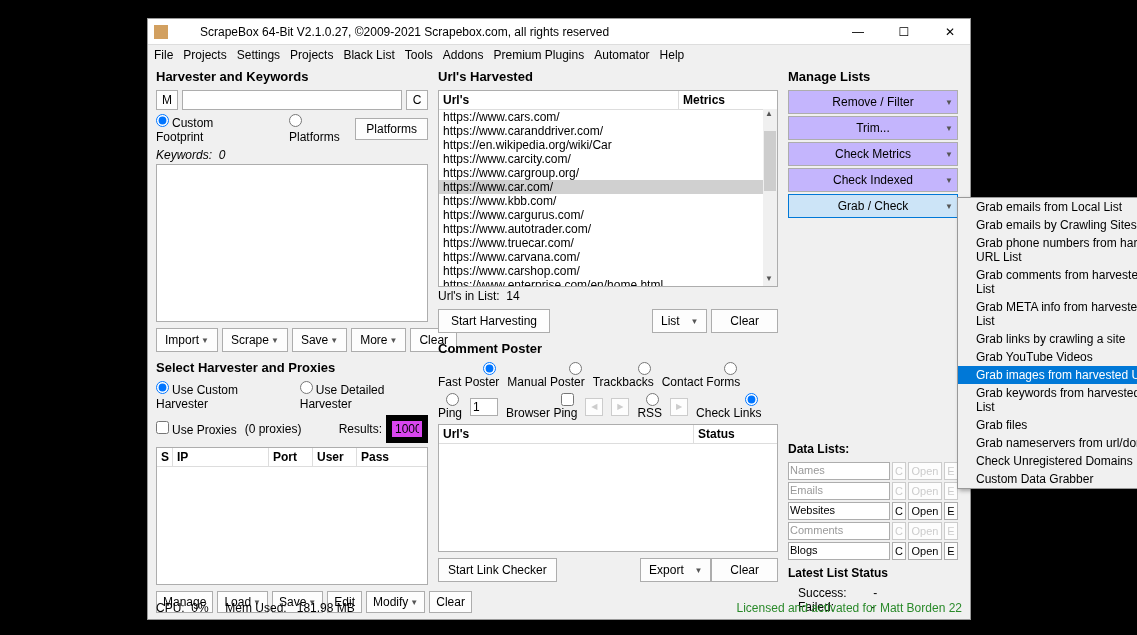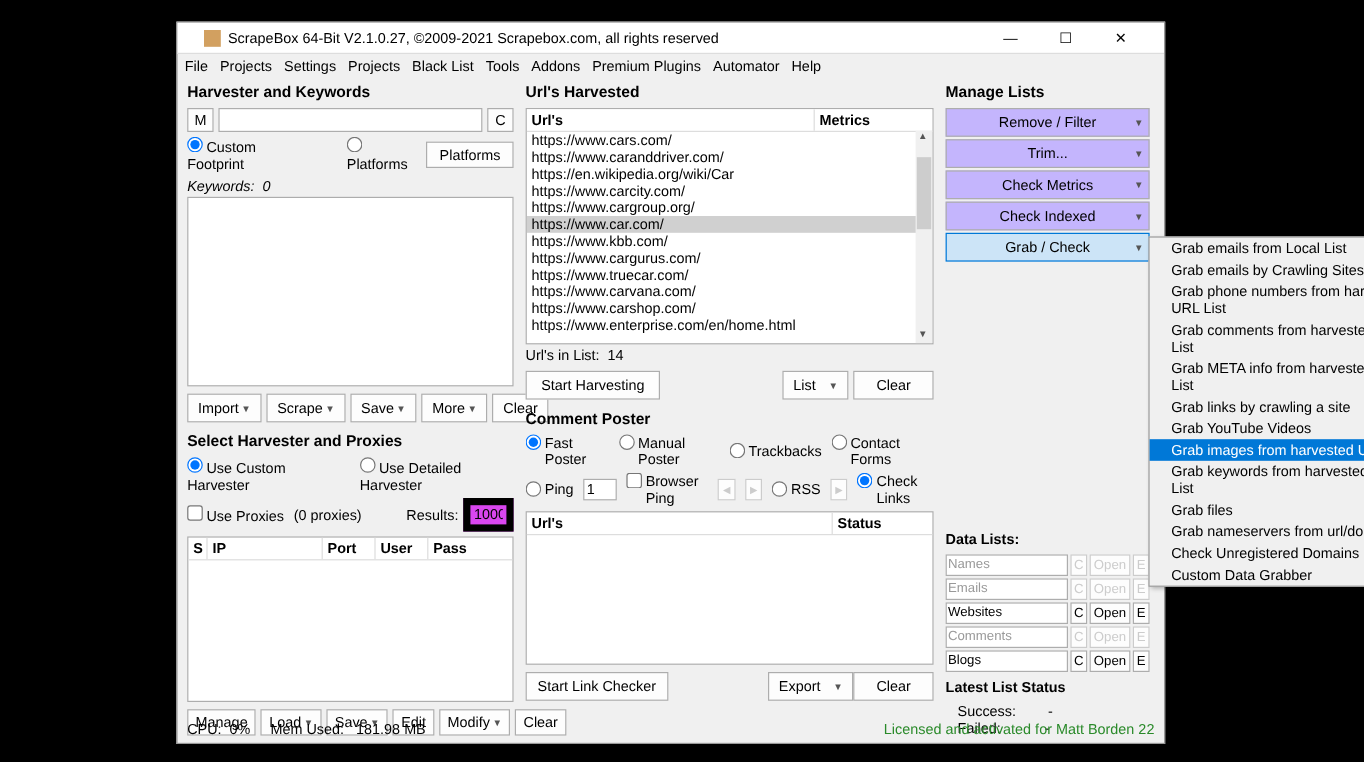--- a/index.html
+++ b/index.html
@@ -5,7 +5,7 @@
     * { box-sizing: border-box; margin: 0; padding: 0; font-family: 'Segoe UI', Tahoma, sans-serif; font-size: 12px; }
     body { background: #000; width: 1137px; height: 635px; position: relative; }
     .window { position: absolute; left: 147px; top: 18px; width: 824px; height: 602px; background: #f0f0f0; border: 1px solid #999; }
-    .titlebar { height: 26px; background: #fff; display: flex; align-items: center; padding: 0 22px; border-bottom: 1px solid #ddd; }
+    .titlebar { height: 26px; background: #fff; display: flex; align-items: center; padding: 0 6px; border-bottom: 1px solid #ddd; gap: 26px; }
     .title-icon { width: 14px; height: 14px; background: #d2a060; margin-right: 6px; }
     .title-text { flex: 1; font-size: 12px; }
     .winbtns { display: flex; gap: 18px; }

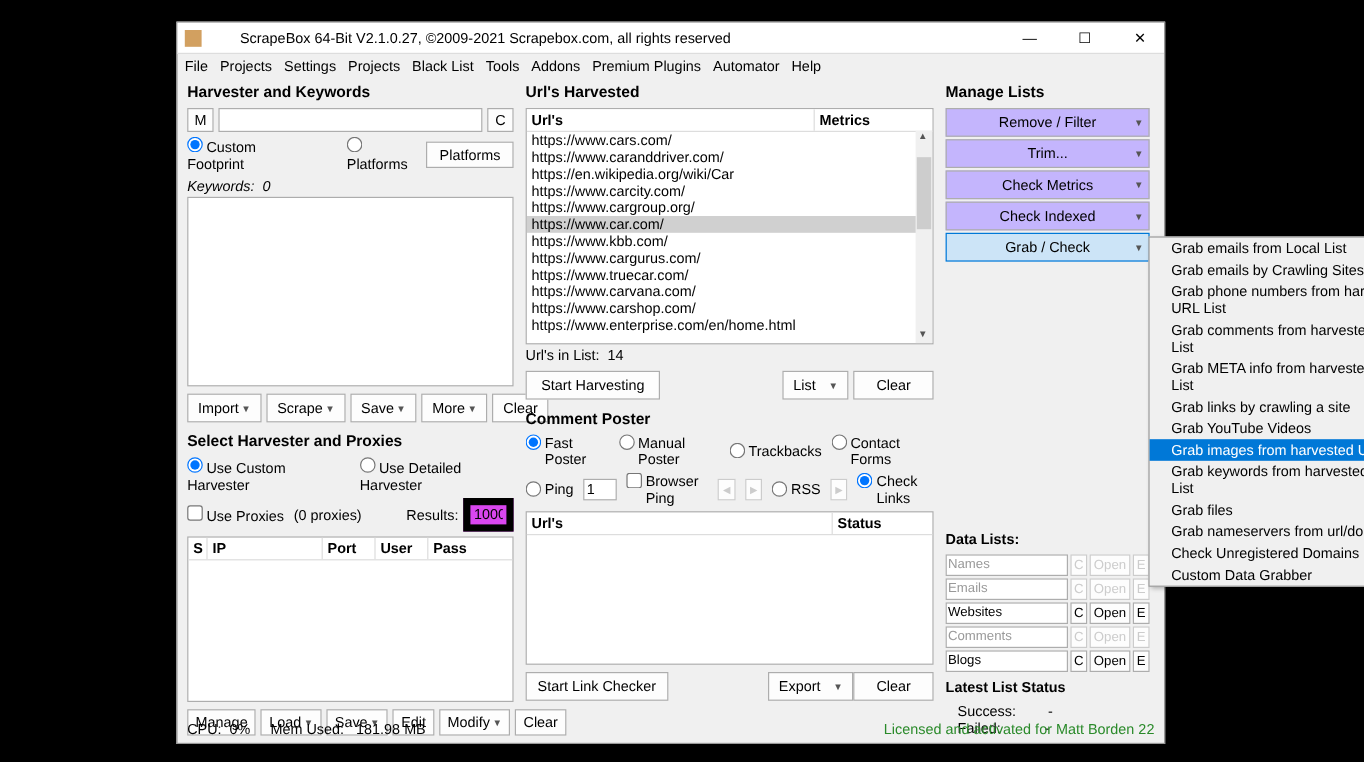--- a/index.html
+++ b/index.html
@@ -187,6 +187,7 @@
             <div class="url-item selected">https://www.car.com/</div>
             <div class="url-item">https://www.kbb.com/</div>
             <div class="url-item">https://www.cargurus.com/</div>
+            <div class="url-item">https://www.autotrader.com/</div>
             <div class="url-item">https://www.truecar.com/</div>
             <div class="url-item">https://www.carvana.com/</div>
             <div class="url-item">https://www.carshop.com/</div>

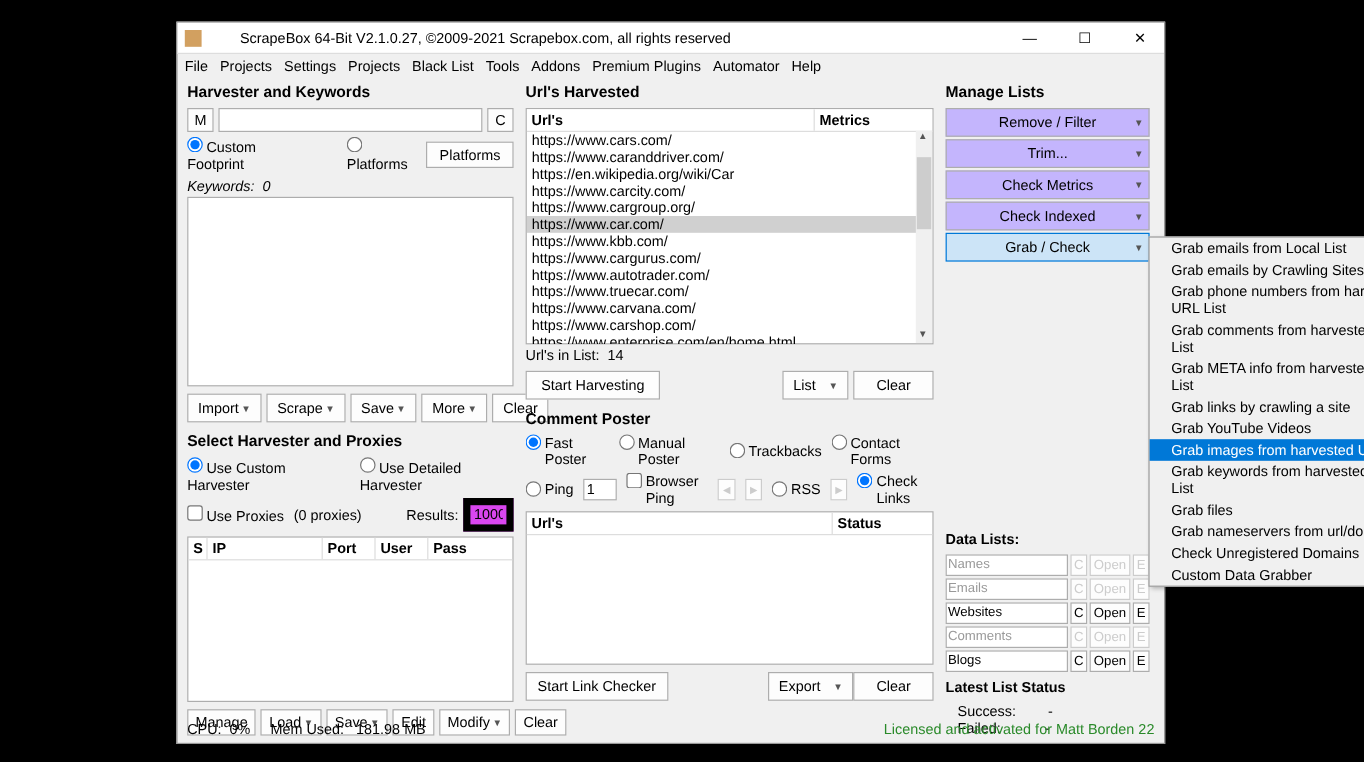--- a/index.html
+++ b/index.html
@@ -46,7 +46,7 @@
     .proxy-header { display: flex; border-bottom: 1px solid #ddd; font-weight: 600; }
     .ph-col { padding: 2px 4px; border-right: 1px solid #ddd; font-size: 12px; }
     .comment-radio-row { display: flex; gap: 8px; margin-bottom: 4px; align-items: center; }
-    .comment-radio-row label { display: flex; align-items: flex-start; font-size: 12px; }
+    .comment-radio-row label { display: flex; align-items: flex-end; font-size: 12px; flex-direction: column; }
     .ping-input { width: 28px; height: 18px; background: #fff; border: 1px solid #adadad; padding: 0 2px; }
     .mini-btn { width: 18px; height: 18px; background: #fdfdfd; border: 1px solid #ccc; color: #ccc; font-size: 8px; display: flex; align-items: center; justify-content: center; }
     .comment-urls { width: 100%; height: 128px; background: #fff; border: 1px solid #adadad; }

